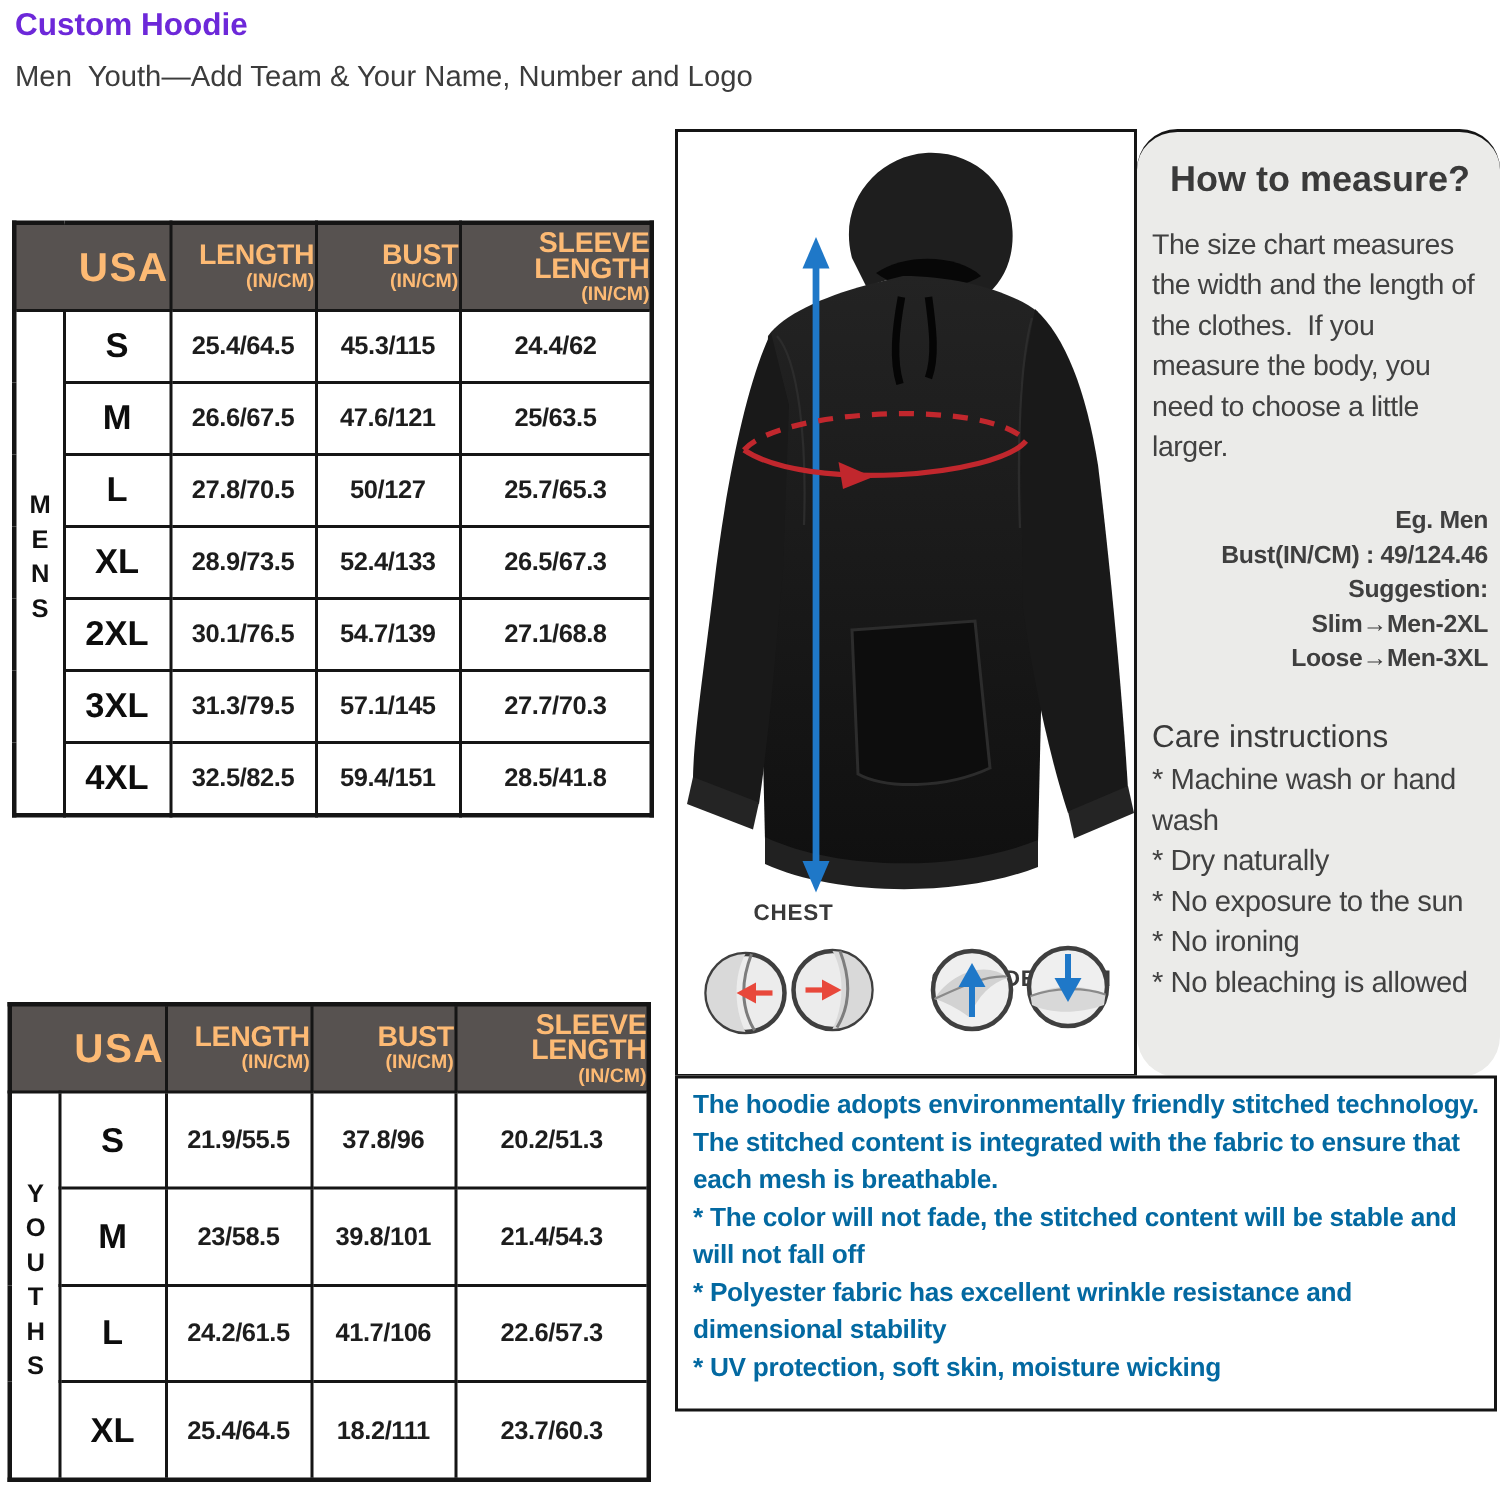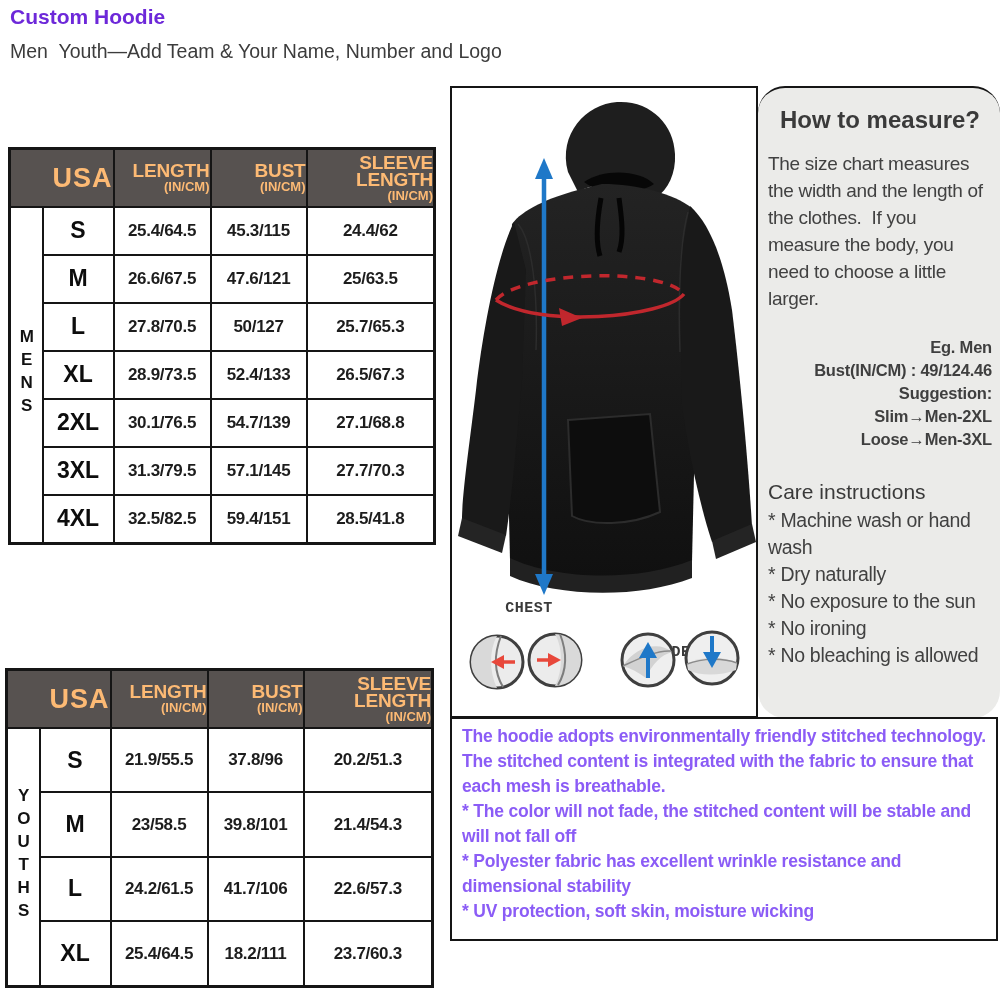--- a/index.html
+++ b/index.html
@@ -50,7 +50,7 @@
   
   .hoodie-panel{
     left:450px;top:86px;width:308px;height:632px;box-sizing:border-box;
-    border:2px solid var(--border);background:#fff;font-family:Liberation Mono, monospace;
+    border:2px solid var(--border);background:#fff;
   }
   .hoodie-svg{position:absolute;left:0;top:0;}
   .diagram-label{

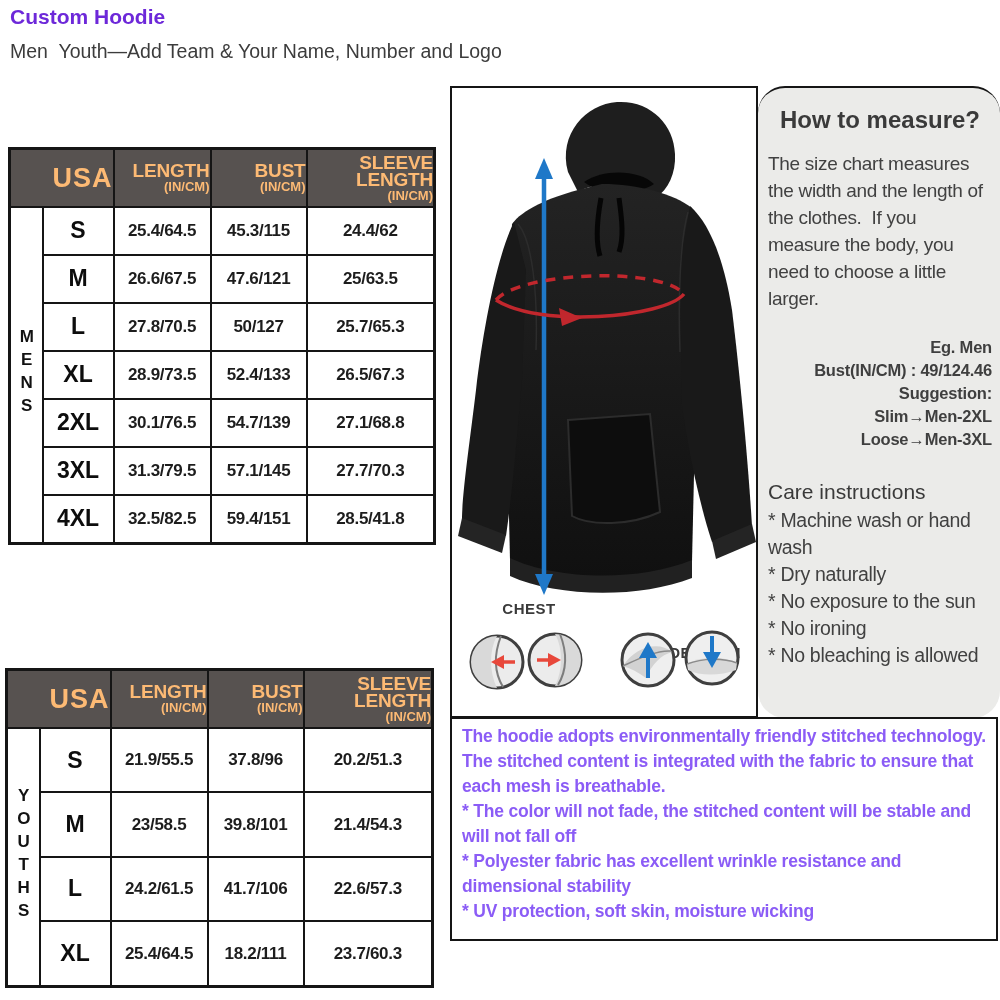--- a/index.html
+++ b/index.html
@@ -81,7 +81,7 @@
     left:450px;top:717px;width:548px;height:224px;box-sizing:border-box;
     border:2px solid var(--border);background:#fff;padding:5px 10px;
   }
-  .notes-box p{margin:0;font-size:17.5px;font-weight:bold;line-height:25px;color:#8b5cf6;letter-spacing:-0.2px;}
+  .notes-box p{margin:0;font-size:17.5px;font-weight:bold;line-height:25px;color:#0369a1;letter-spacing:-0.2px;}
 </style>
 </head>
 <body>

